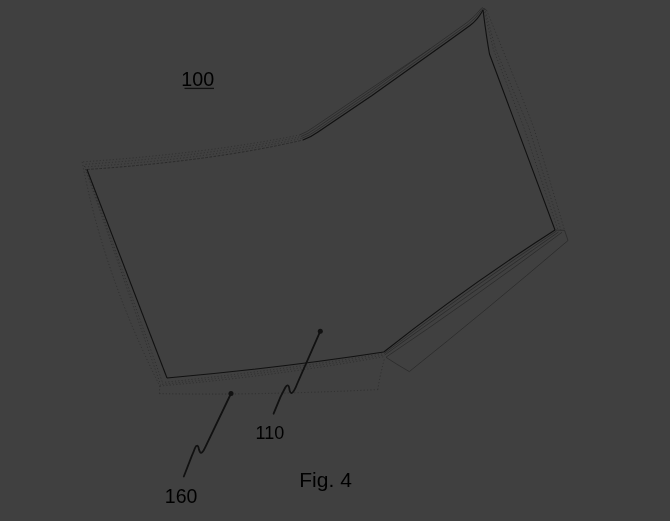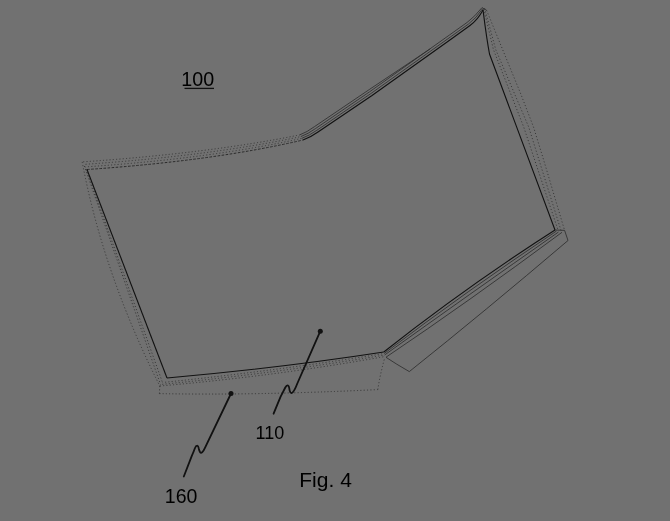--- a/index.html
+++ b/index.html
@@ -3,7 +3,7 @@
 <meta charset="utf-8">
 <style>
   html,body{margin:0;padding:0;background:#fff;}
-  #page{position:relative;width:670px;height:521px;background:#d946ef;overflow:hidden;filter:grayscale(1);}
+  #page{position:relative;width:670px;height:521px;background:#be185d;overflow:hidden;filter:grayscale(1);}
   svg{position:absolute;left:0;top:0;}
   text{font-family:"Liberation Sans",sans-serif;fill:#000;}
 </style>

